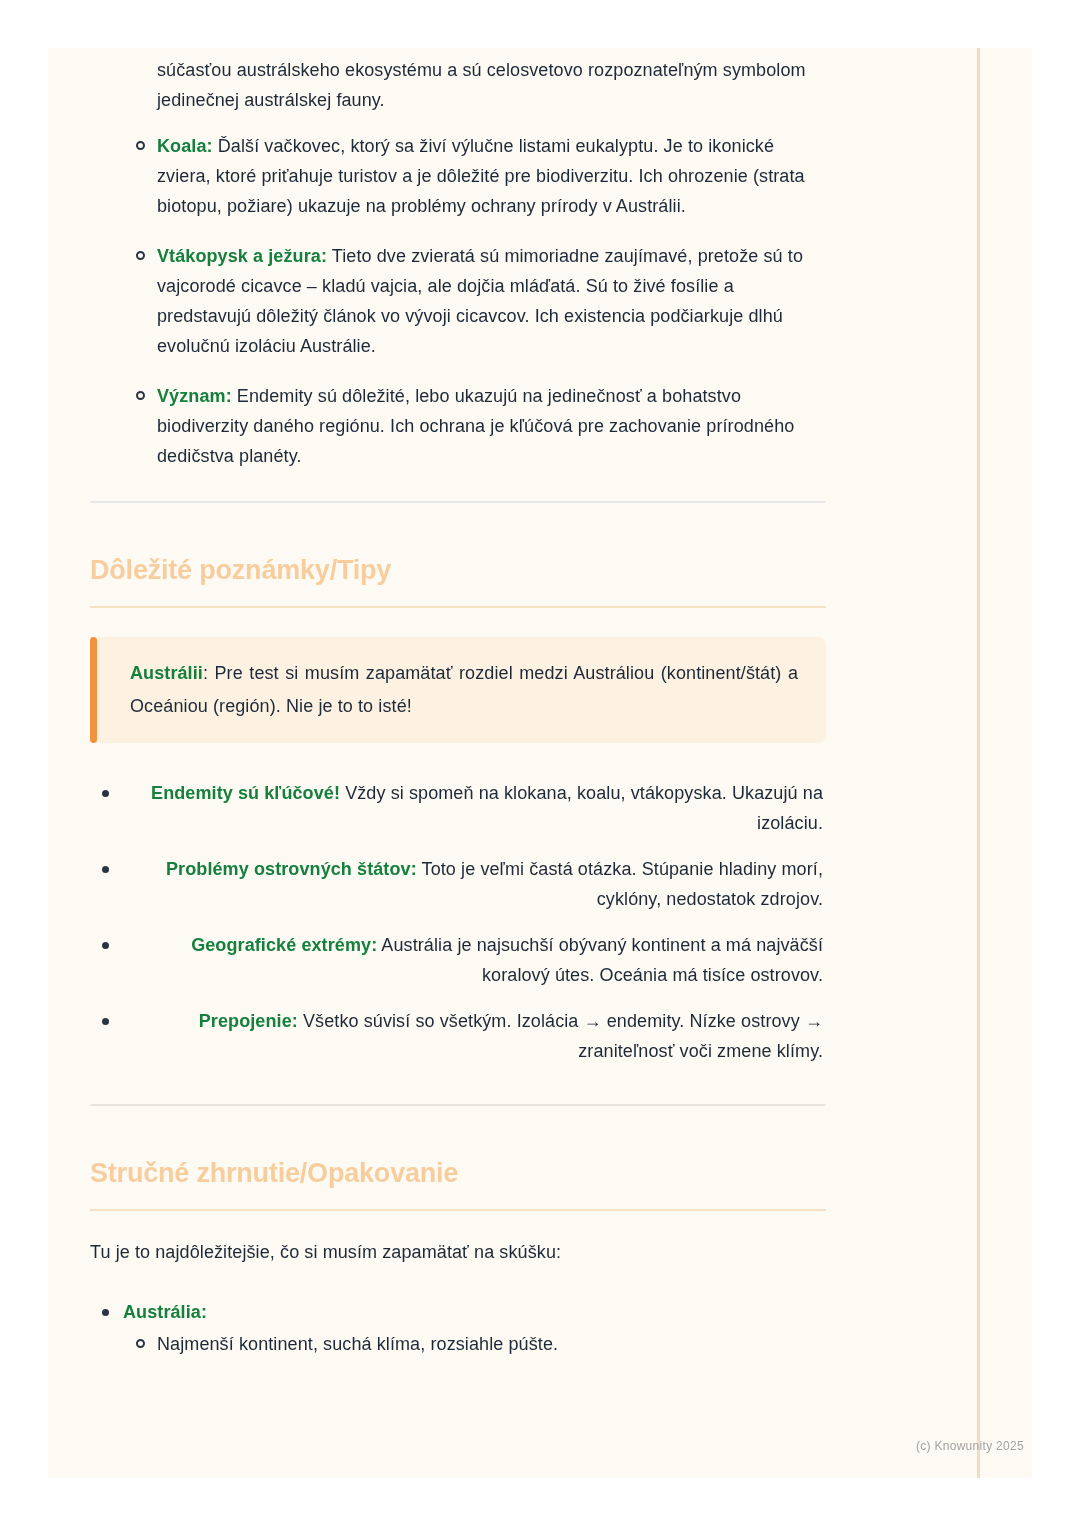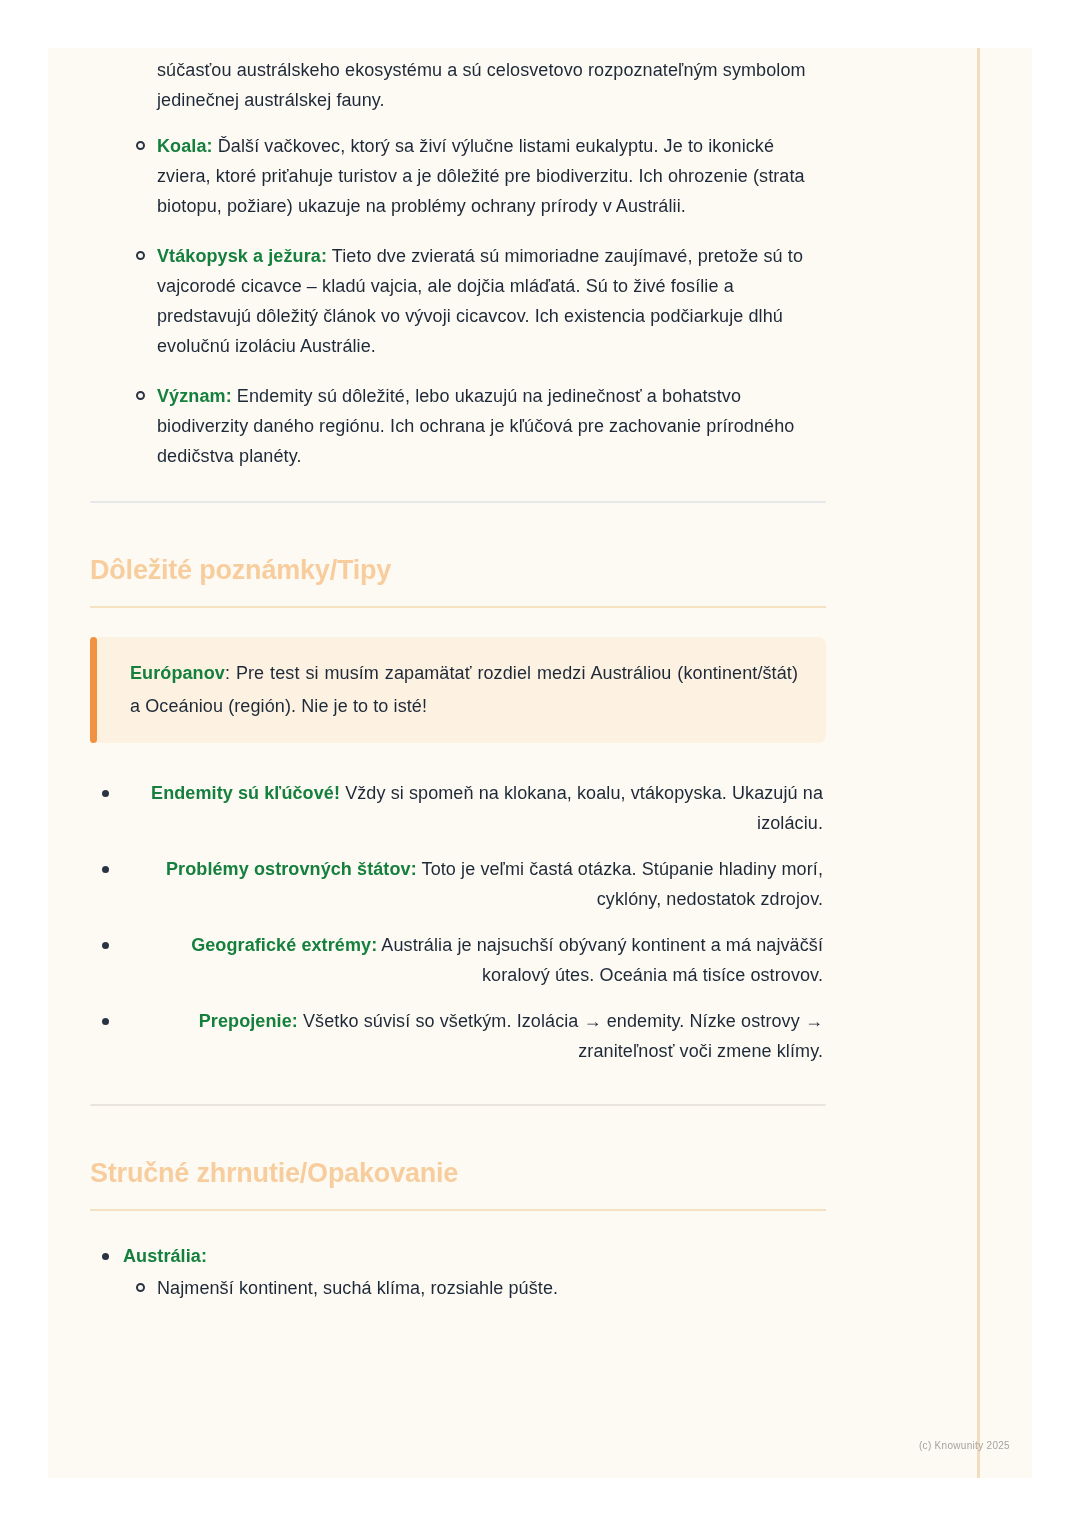--- a/index.html
+++ b/index.html
@@ -165,7 +165,7 @@
 
       <div class="callout">
         <div class="callout-bar"></div>
-        <p class="callout-text"><b>Európanov</b><span>: Pre test si musím zapamätať rozdiel medzi Austráliou (kontinent/štát) a Oceániou (región). Nie je to to isté!</span></p>
+        <p class="callout-text"><b>Austrálii</b><span>: Pre test si musím zapamätať rozdiel medzi Austráliou (kontinent/štát) a Oceániou (región). Nie je to to isté!</span></p>
       </div>
 
       <ul class="tip-list">

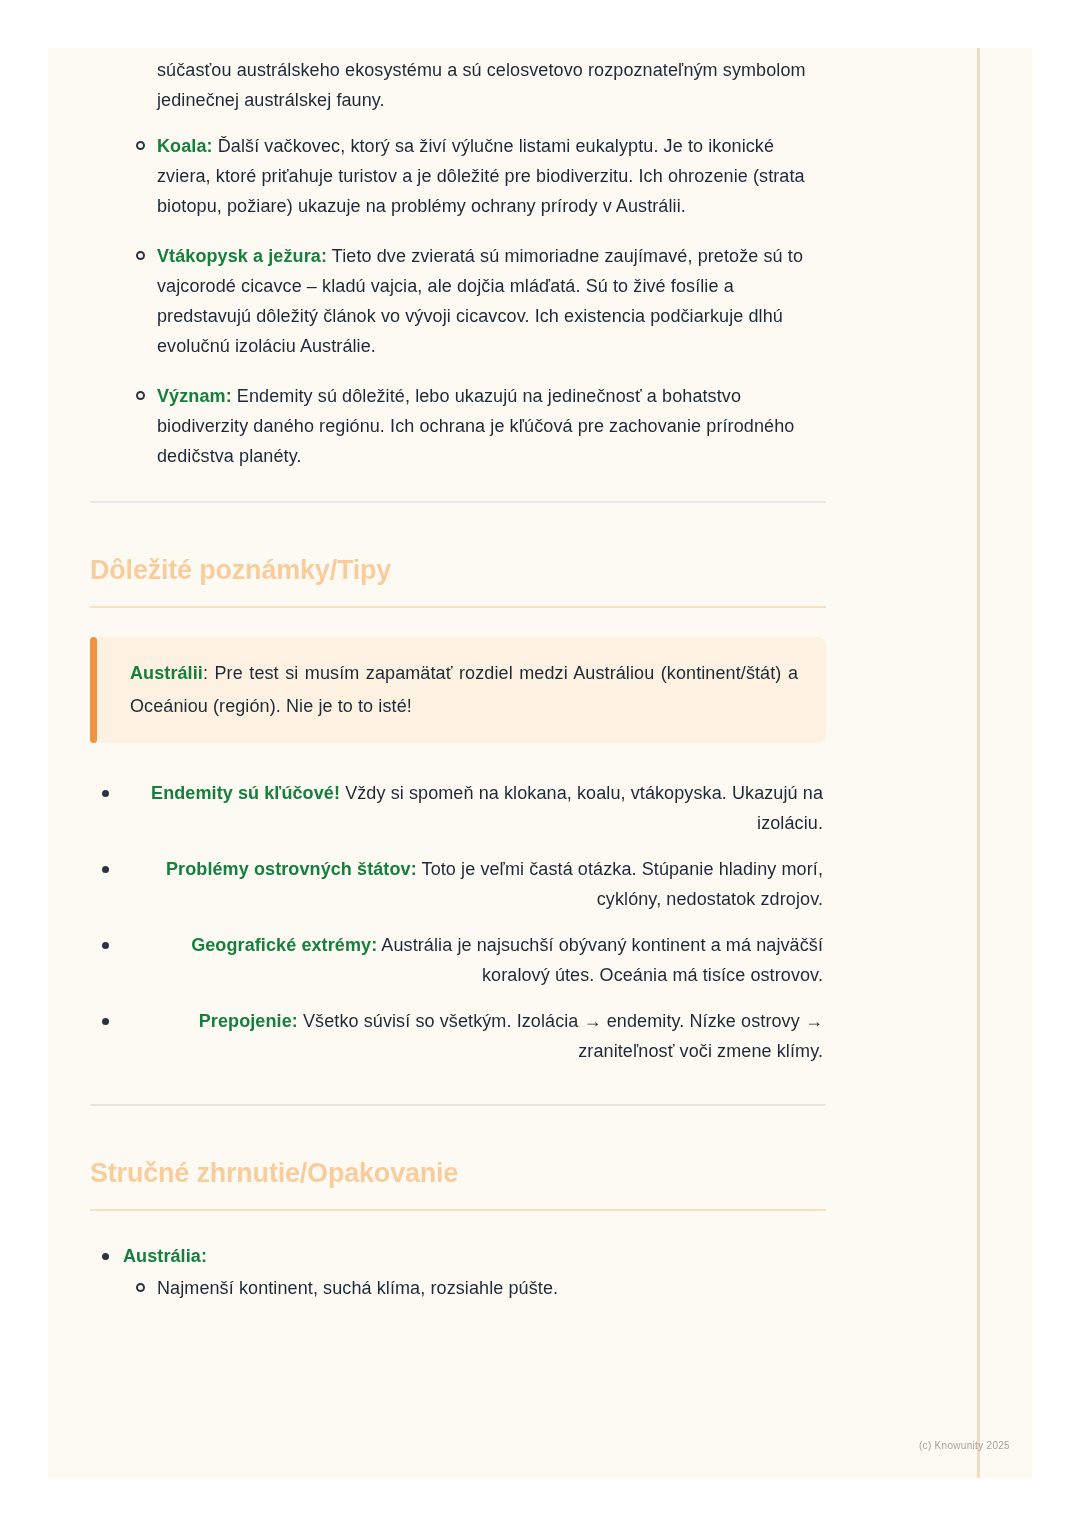--- a/index.html
+++ b/index.html
@@ -192,6 +192,7 @@
       <h2 class="section-heading">Stručné zhrnutie/Opakovanie</h2>
       <div class="heading-rule"></div>
 
+      <p class="summary-intro">Tu je to najdôležitejšie, čo si musím zapamätať na skúšku:</p>
 
       <ul class="tip-list summary-list">
         <li>

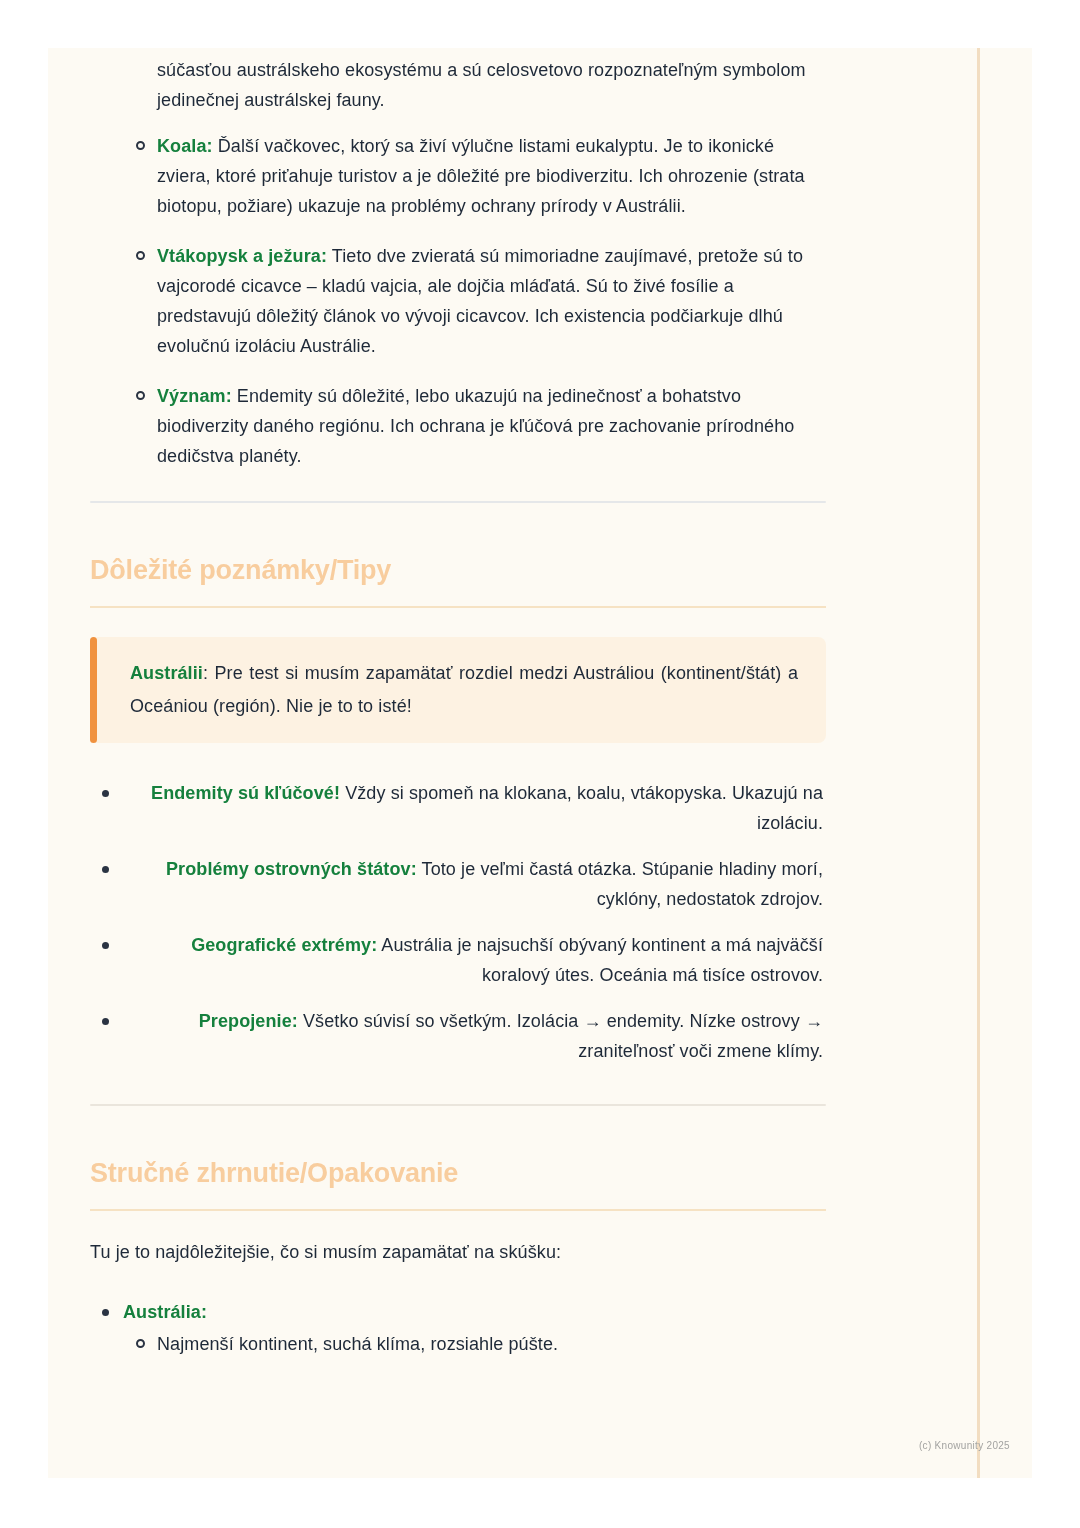--- a/index.html
+++ b/index.html
@@ -124,8 +124,8 @@
 
   .footer {
     position: absolute;
-    top: 1388px; right: 22px;
-    font-size: 10px;
+    top: 1388px; right: 8px;
+    font-size: 12px;
     line-height: 20px;
     color: #a3a3a1;
     letter-spacing: 0.3px;

